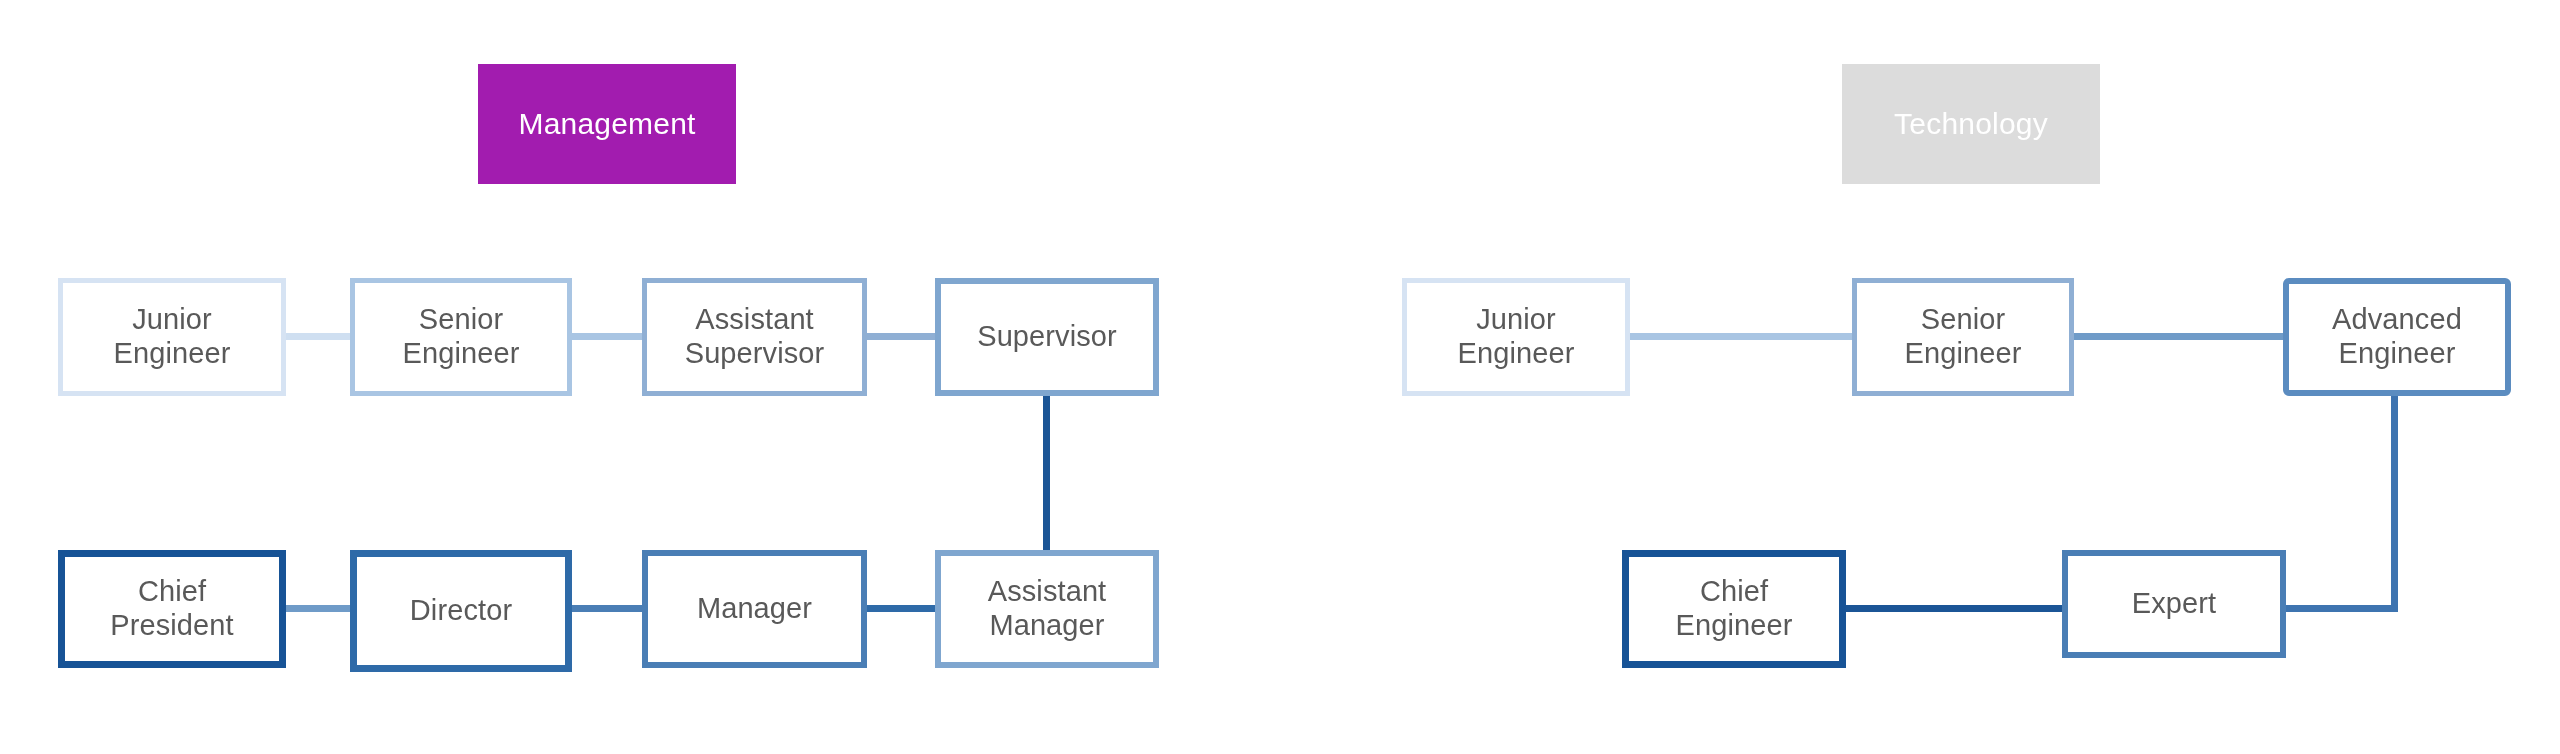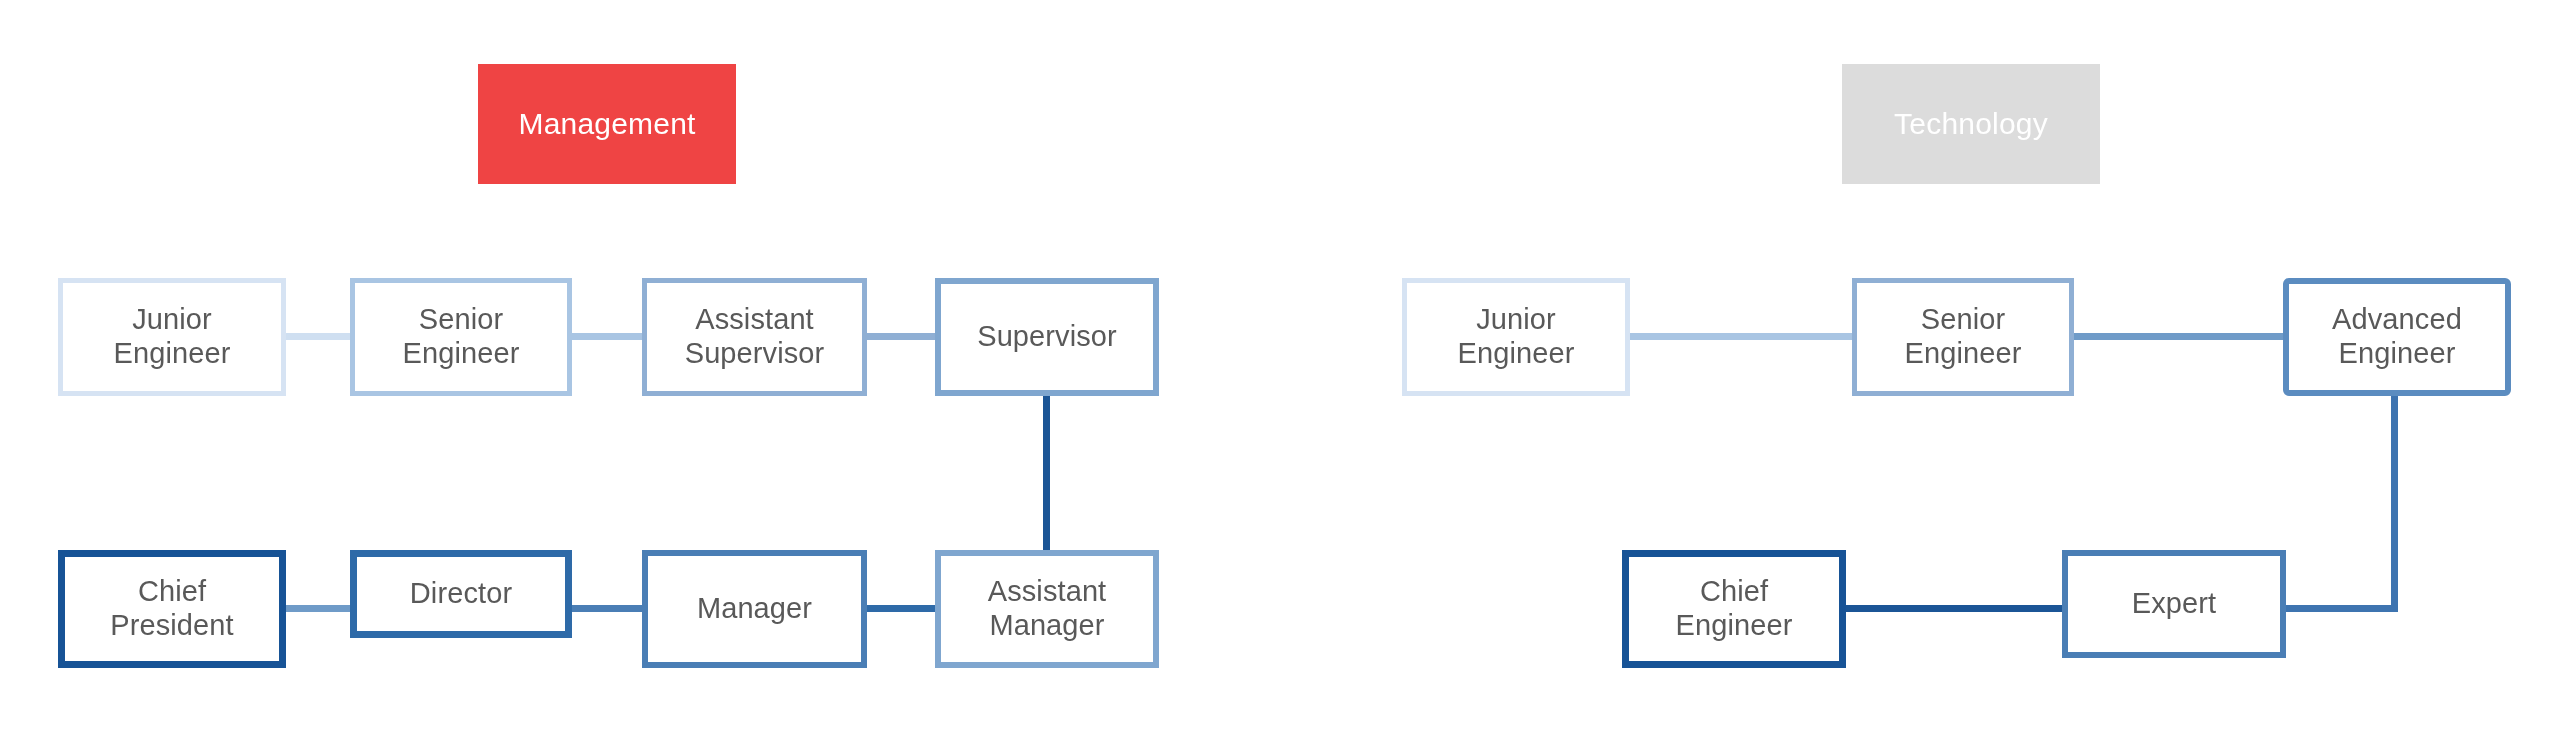--- a/index.html
+++ b/index.html
@@ -80,7 +80,7 @@
 
 <div id="canvas" style="width: 2560px; height: 754px; background: rgb(255, 255, 255);">
 
-  <div class="group-header" id="header-management" style="left: 478px; top: 64px; width: 258px; height: 120px; background: #ef4444; color: rgb(255, 255, 255);">
+  <div class="group-header" id="header-management" style="left: 478px; top: 64px; width: 258px; height: 120px; background: #a21caf; color: rgb(255, 255, 255);">
     <span>Management</span>
   </div>
   <div class="group-header" id="header-technology" style="left: 1842px; top: 64px; width: 258px; height: 120px; background: rgb(220, 220, 220); color: rgb(255, 255, 255);">

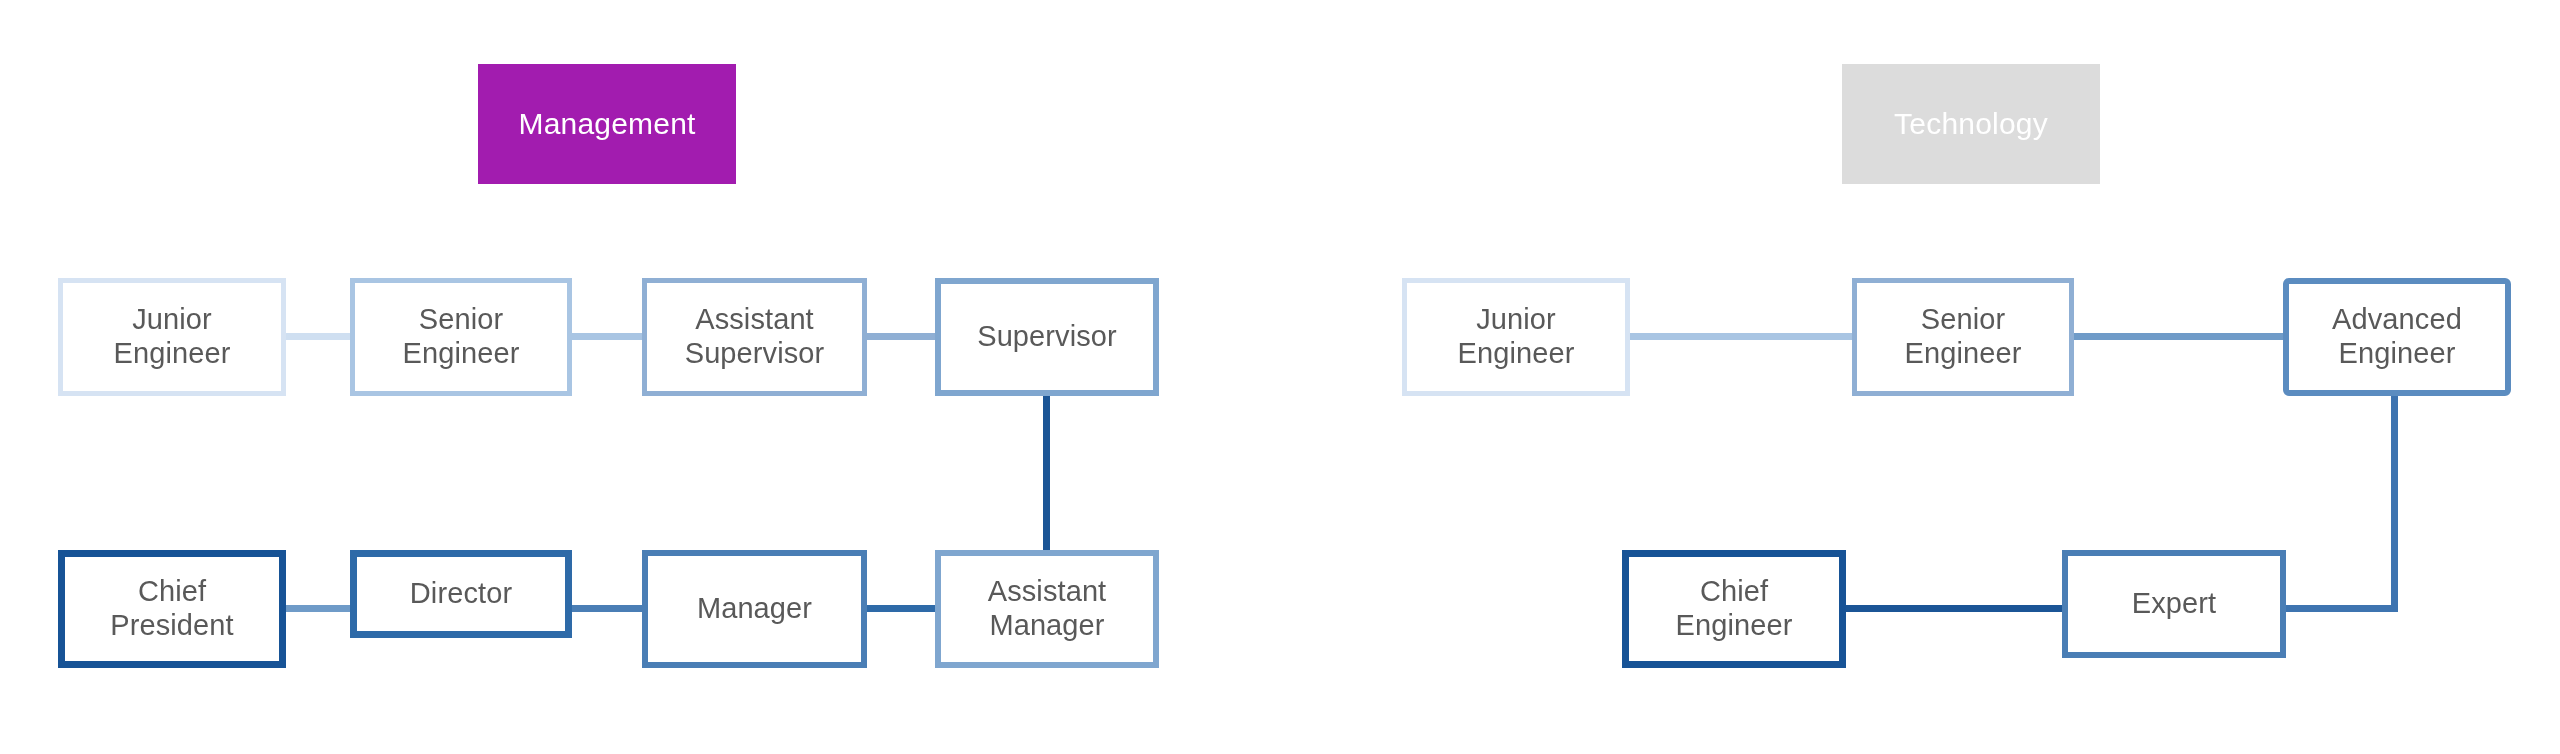--- a/index.html
+++ b/index.html
@@ -121,7 +121,7 @@
         <span class="node-label">Chief
 President</span>
       </div>
-      <div class="node tier-7" style="left: 350px; top: 550px; width: 222px; height: 88px; border-color: rgb(46, 106, 168); align-items: center;">
+      <div class="node tier-7" style="left: 350px; top: 550px; width: 222px; height: 122px; border-color: rgb(46, 106, 168); align-items: center;">
         <span class="node-label">Director</span>
       </div>
       <div class="node tier-6" style="left: 642px; top: 550px; width: 225px; height: 118px; border-color: rgb(74, 126, 181);">

